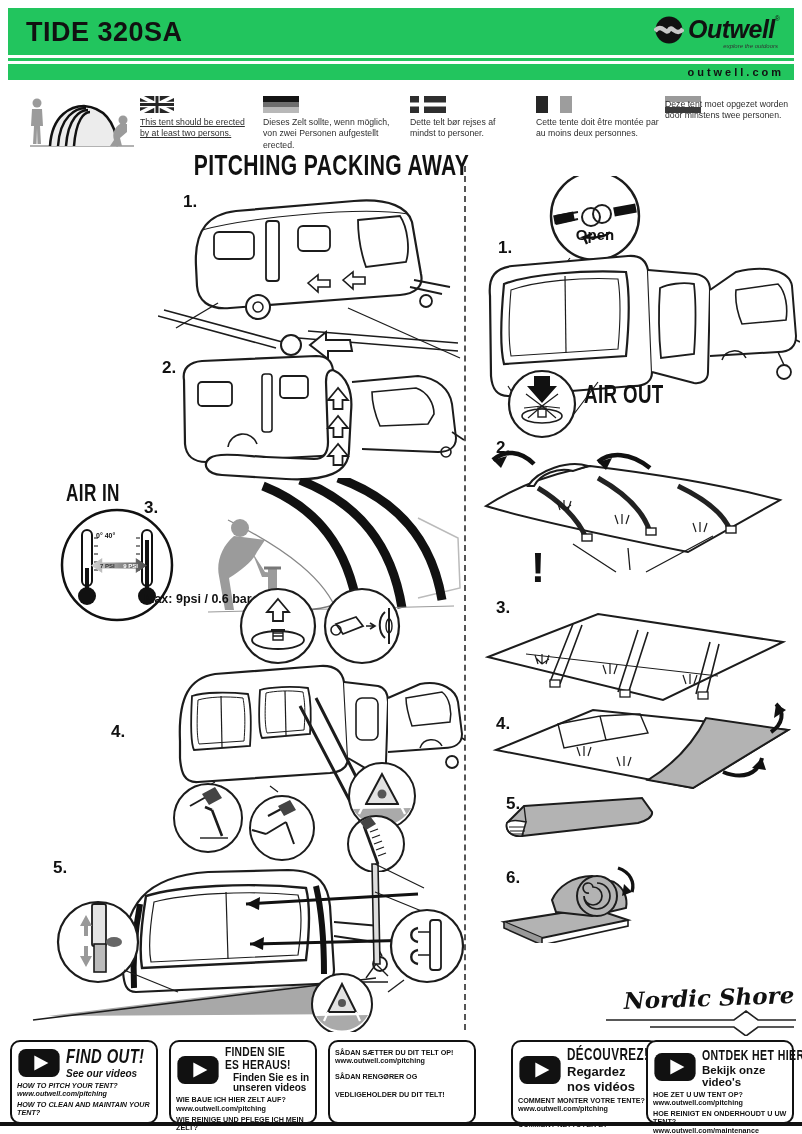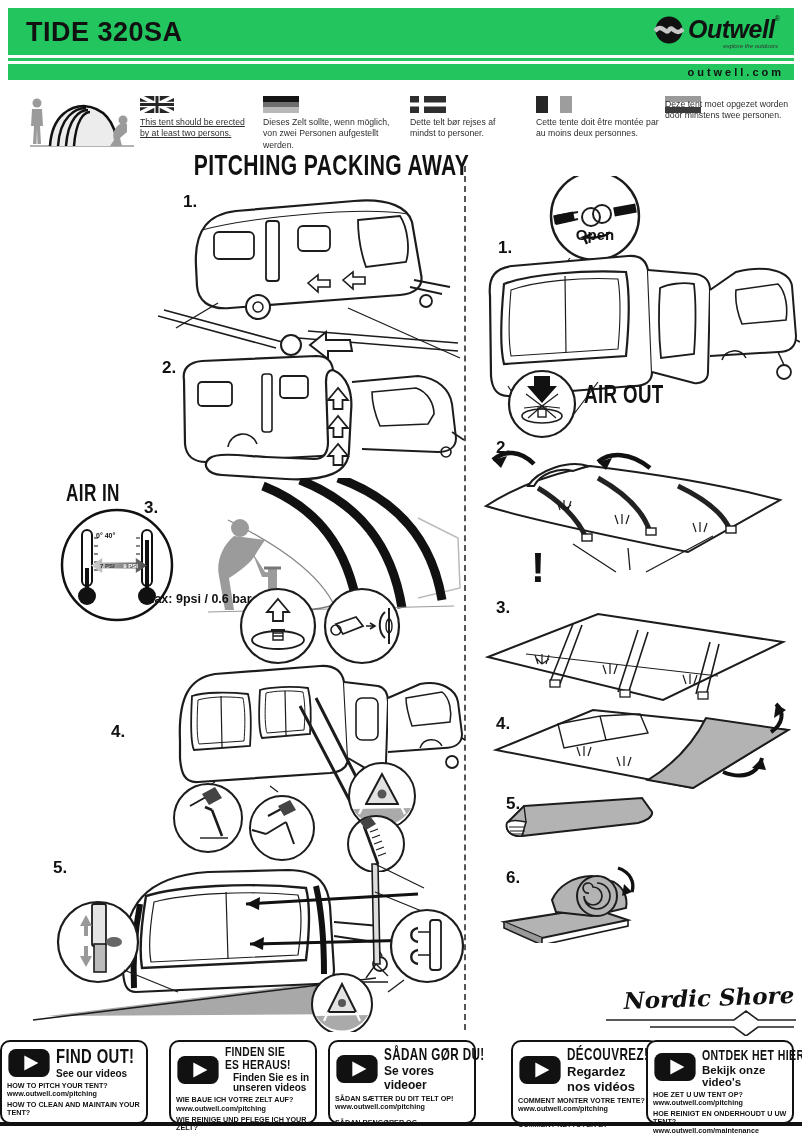--- a/index.html
+++ b/index.html
@@ -89,7 +89,7 @@
       <rect y="11.5" width="36" height="5.5" fill="#b8b8b8"></rect>
     </svg>
   </span>
-  <div class="abs notice" style="left:263px;top:117px;width:132px;">Dieses Zelt sollte, wenn möglich, von zwei Personen aufgestellt werden.</div>
+  <div class="abs notice" style="left:263px;top:117px;width:132px;">Dieses Zelt sollte, wenn möglich, von zwei Personen aufgestellt erected.</div>
 
   <span class="il" style="left:410px;top:96px;width:36px;height:17px;">
     <svg viewBox="0 0 36 17">

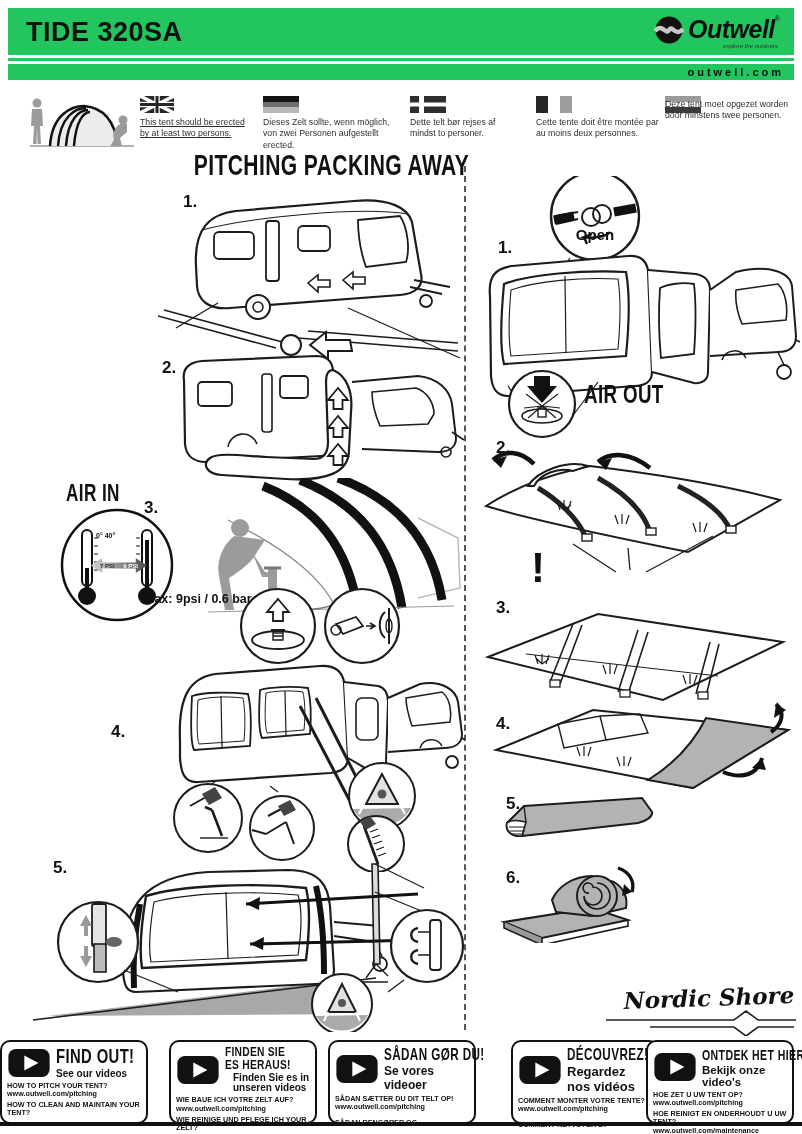--- a/index.html
+++ b/index.html
@@ -429,7 +429,7 @@
     </svg>
   </span>
 
-  <div class="vbox" style="left:0;">
+  <div class="vbox" style="left:10px;font-style:italic;">
     <div class="vhead">
       <span class="il" style="position:relative;width:44px;height:30px;flex:0 0 auto;">
         <svg viewBox="0 0 46 32">

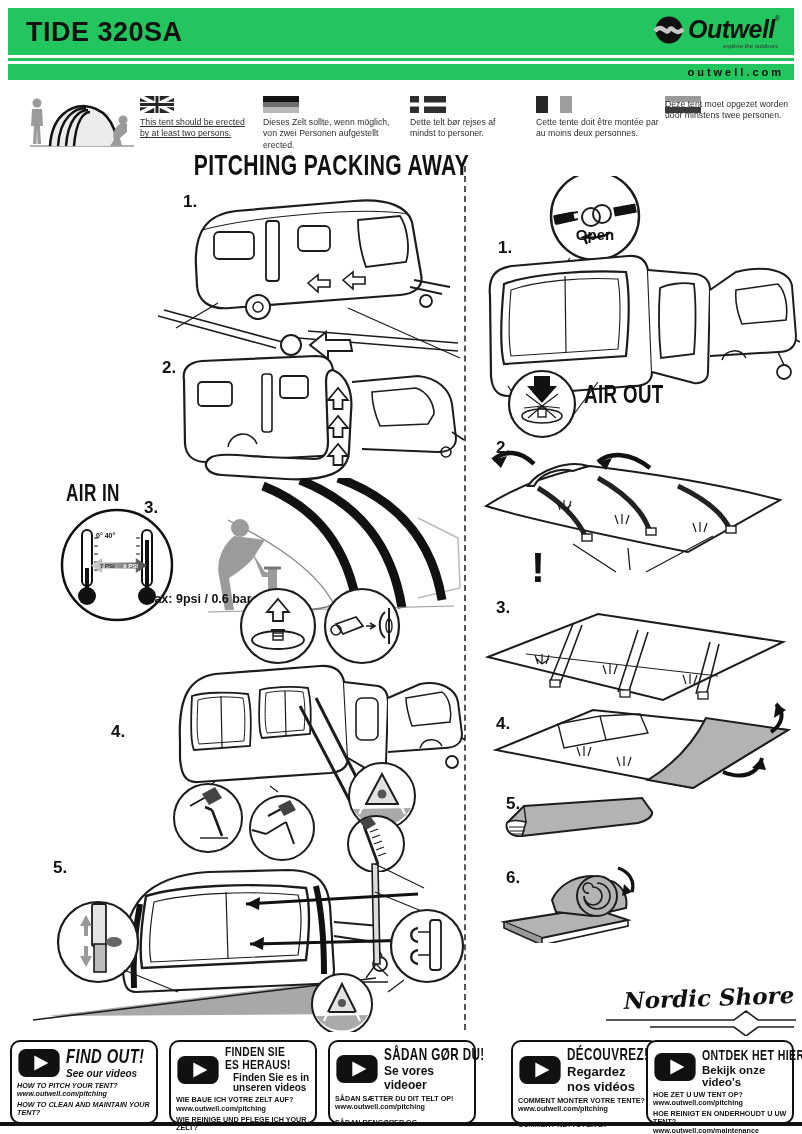--- a/index.html
+++ b/index.html
@@ -468,18 +468,6 @@
   </div>
 
   <div class="vbox" style="left:328px;">
-    <div class="vhead">
-      <span class="il" style="position:relative;width:44px;height:30px;flex:0 0 auto;">
-        <svg viewBox="0 0 46 32">
-            <rect x="1" y="1" width="44" height="30" rx="8" fill="#111"></rect>
-            <polygon points="18,8 33,16 18,24" fill="#fff"></polygon>
-          </svg>
-      </span>
-      <div class="vh-col">
-        <div><span class="cn" style="font-size:15px;">SÅDAN GØR DU!</span></div>
-        <div class="sub" style="font-size:12px;">Se vores videoer</div>
-      </div>
-    </div>
     <div class="q">SÅDAN SÆTTER DU DIT TELT OP!</div>
     <div class="u">www.outwell.com/pitching</div>
     <div class="q" style="display:inline;">SÅDAN RENGØRER OG VEDLIGEHOLDER DU DIT TELT!</div>

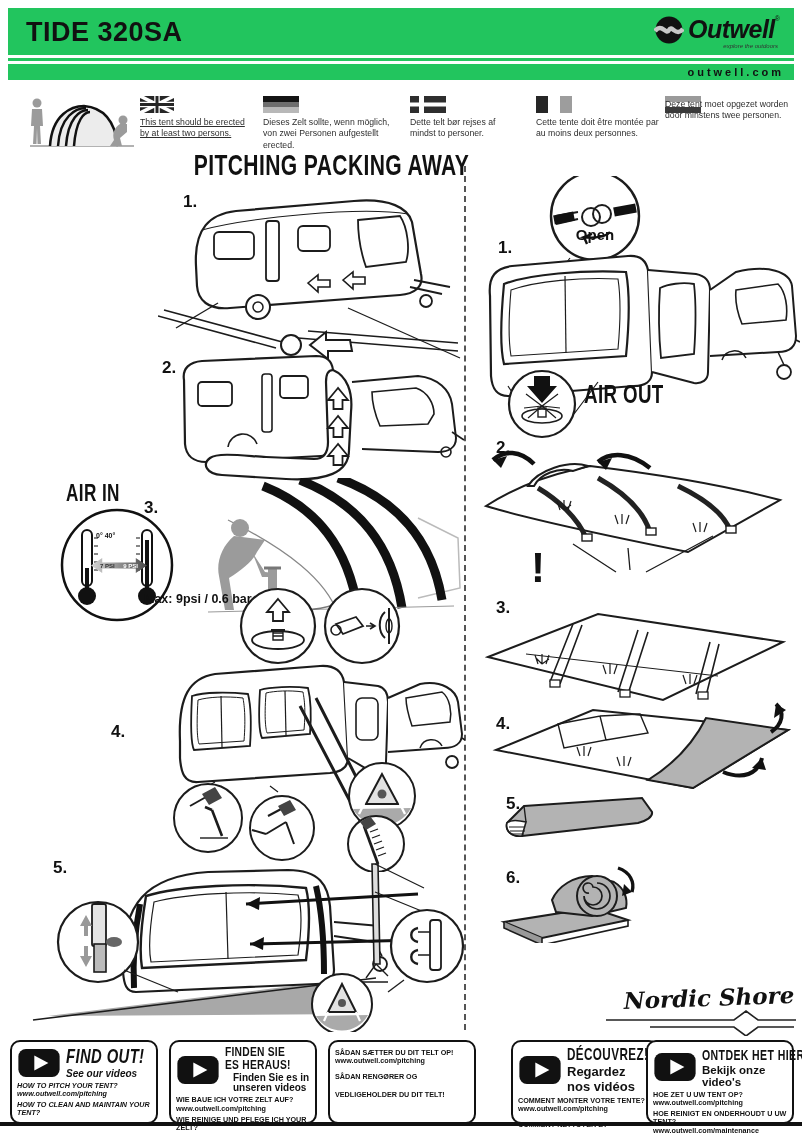--- a/index.html
+++ b/index.html
@@ -461,7 +461,7 @@
         <div class="sub" style="font-size:10px;line-height:1.05;margin-left:8px;">Finden Sie es in unseren videos</div>
       </div>
     </div>
-    <div class="q">WIE BAUE ICH VOTRE ZELT AUF?</div>
+    <div class="q">WIE BAUE ICH HIER ZELT AUF?</div>
     <div class="u">www.outwell.com/pitching</div>
     <div class="q">WIE REINIGE UND PFLEGE ICH YOUR ZELT?</div>
     <div class="u">www.outwell.com/maintenance</div>

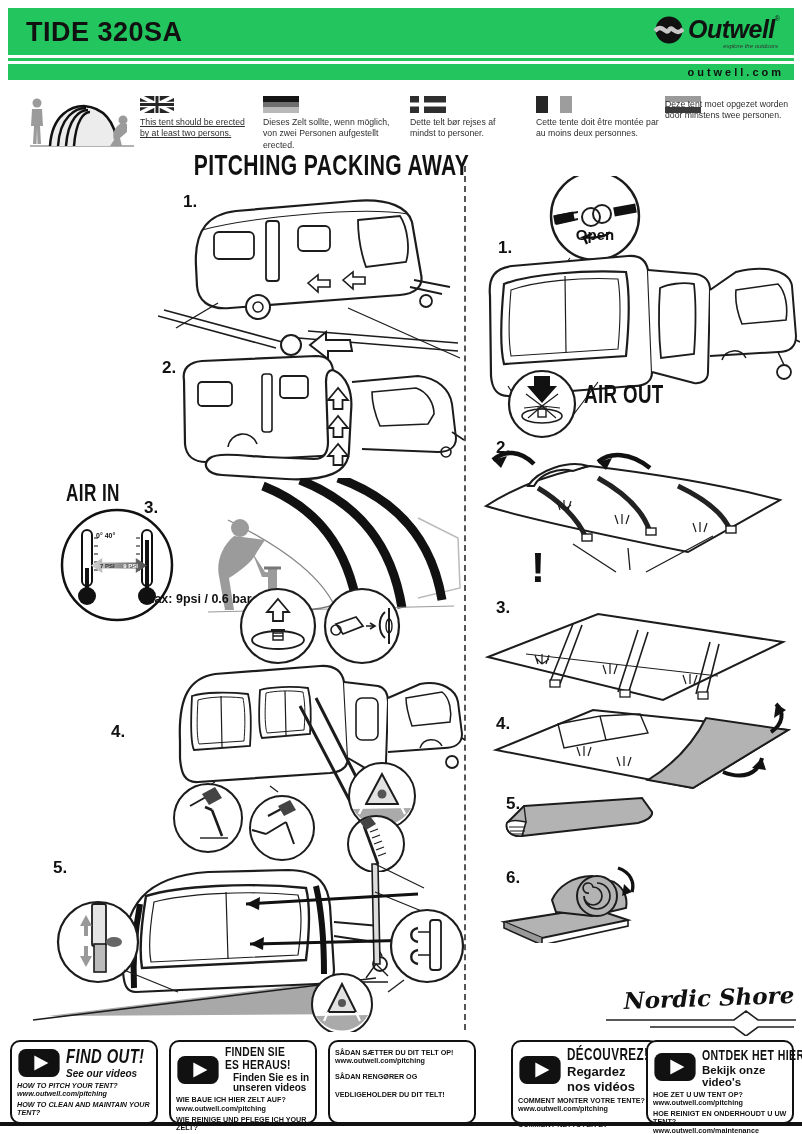--- a/index.html
+++ b/index.html
@@ -463,7 +463,7 @@
     </div>
     <div class="q">WIE BAUE ICH HIER ZELT AUF?</div>
     <div class="u">www.outwell.com/pitching</div>
-    <div class="q">WIE REINIGE UND PFLEGE ICH YOUR ZELT?</div>
+    <div class="q">WIE REINIGE UND PFLEGE ICH MEIN ZELT?</div>
     <div class="u">www.outwell.com/maintenance</div>
   </div>
 

